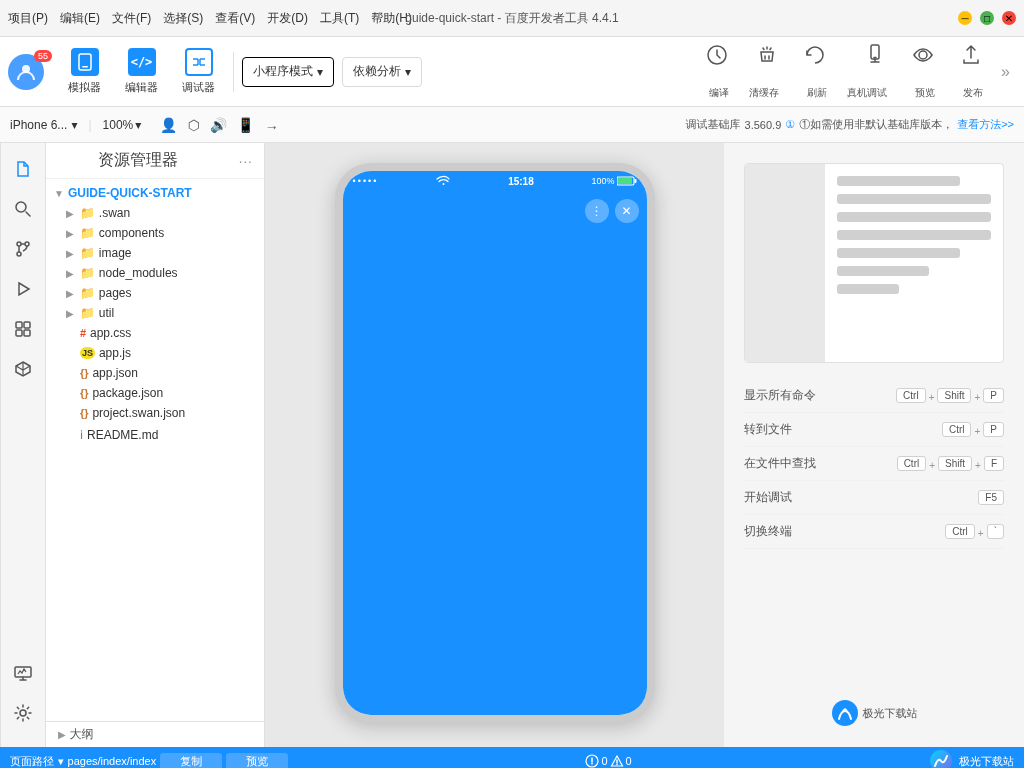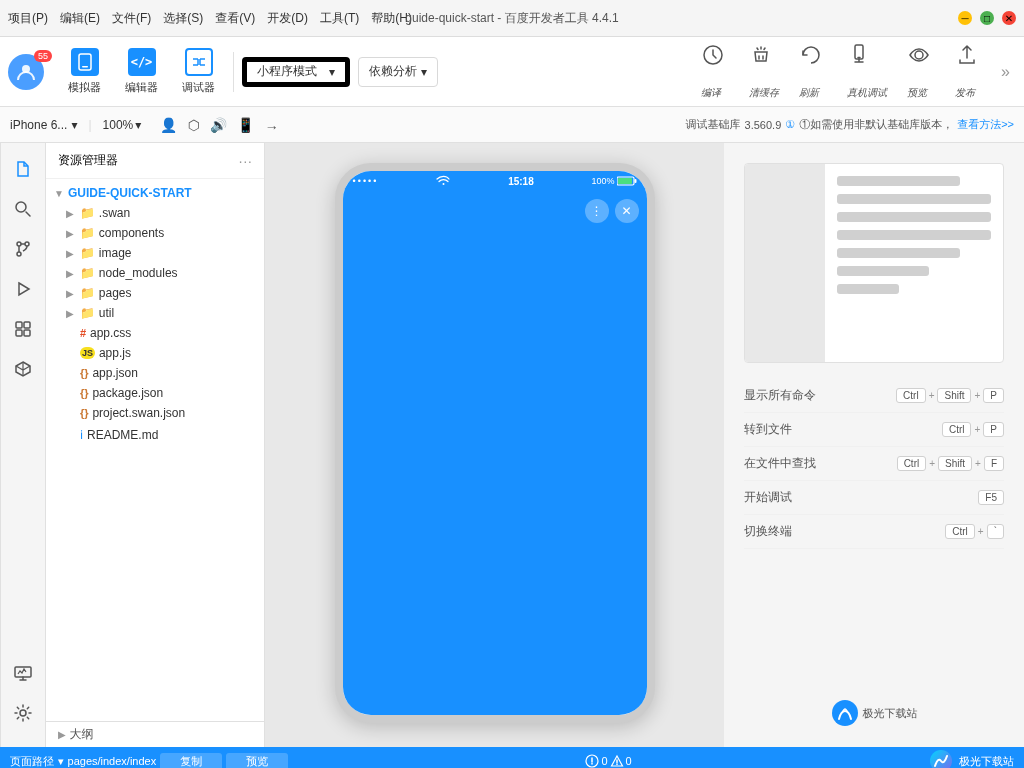--- a/index.html
+++ b/index.html
@@ -64,8 +64,8 @@
     .toolbar-label { font-size: 11px; color: #333; }
     .toolbar-divider { width: 1px; height: 40px; background: #e0e0e0; margin: 0 4px; }
     .toolbar-mode-selector {
-      display: flex; align-items: center; gap: 12px;
-      border: 5px solid #000000; border-radius: 4px;
+      display: flex; align-items: center; gap: 4px;
+      border: 1px solid #000000; border-radius: 4px;
       padding: 4px 10px; cursor: pointer; font-size: 12px; color: #333;
       height: 30px;
     }

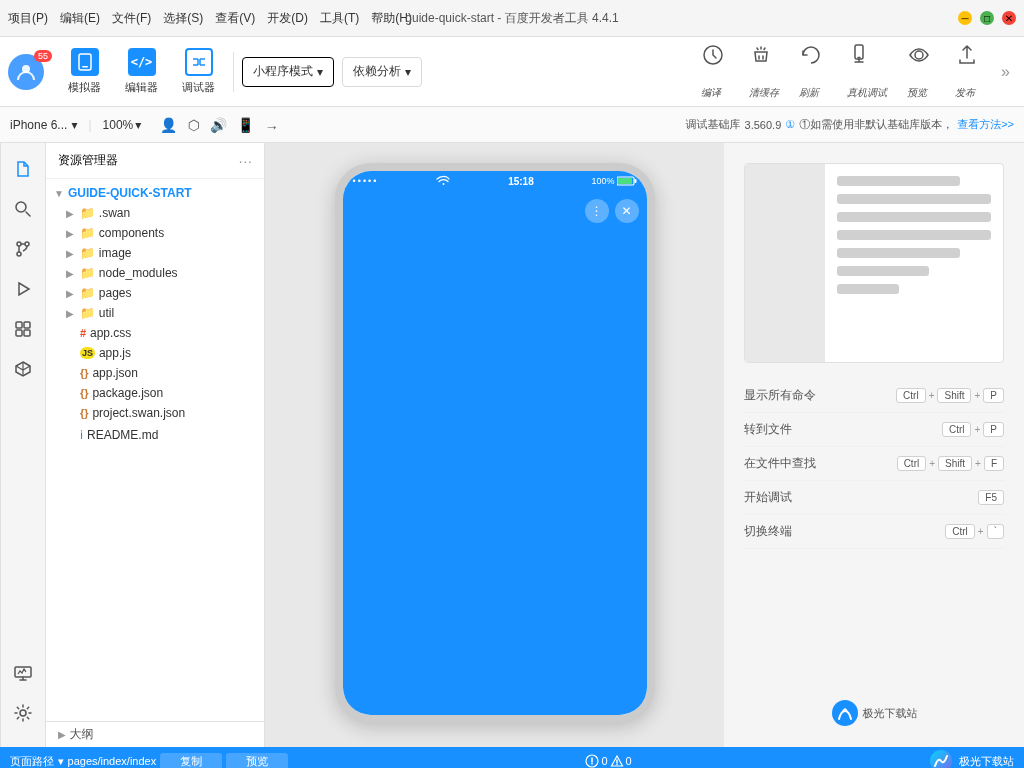--- a/index.html
+++ b/index.html
@@ -77,8 +77,8 @@
     }
     .toolbar-spacer { flex: 1; }
     .toolbar-action-group {
-      display: flex; flex-direction: column; align-items: flex-start;
-      padding: 4px 8px; cursor: pointer; gap: 14px; min-width: 44px; font-style: italic;
+      display: flex; flex-direction: column; align-items: flex-end;
+      padding: 4px 8px; cursor: pointer; gap: 14px; min-width: 44px;
     }
     .toolbar-action-icon { font-size: 20px; color: #555; }
     .toolbar-action-label { font-size: 10px; color: #555; }

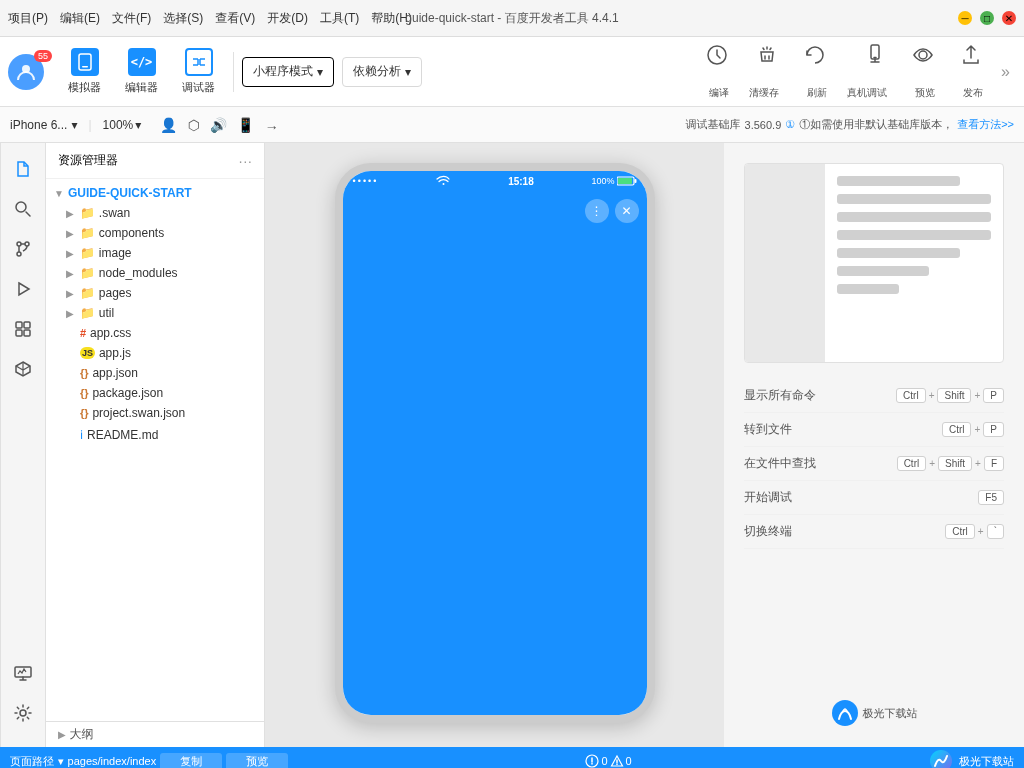--- a/index.html
+++ b/index.html
@@ -199,7 +199,7 @@
       justify-content: space-between;
       border-bottom: 1px solid #f0f0f0;
     }
-    .file-tree-title { font-size: 12px; color: #000000; font-weight: 500; }
+    .file-tree-title { font-size: 16px; color: #404040; font-weight: 500; margin-left: 40px; }
     .file-tree-more { color: #999; cursor: pointer; font-size: 14px; }
     .file-tree-content { flex: 1; overflow-y: auto; padding: 4px 0; }
     .tree-item {

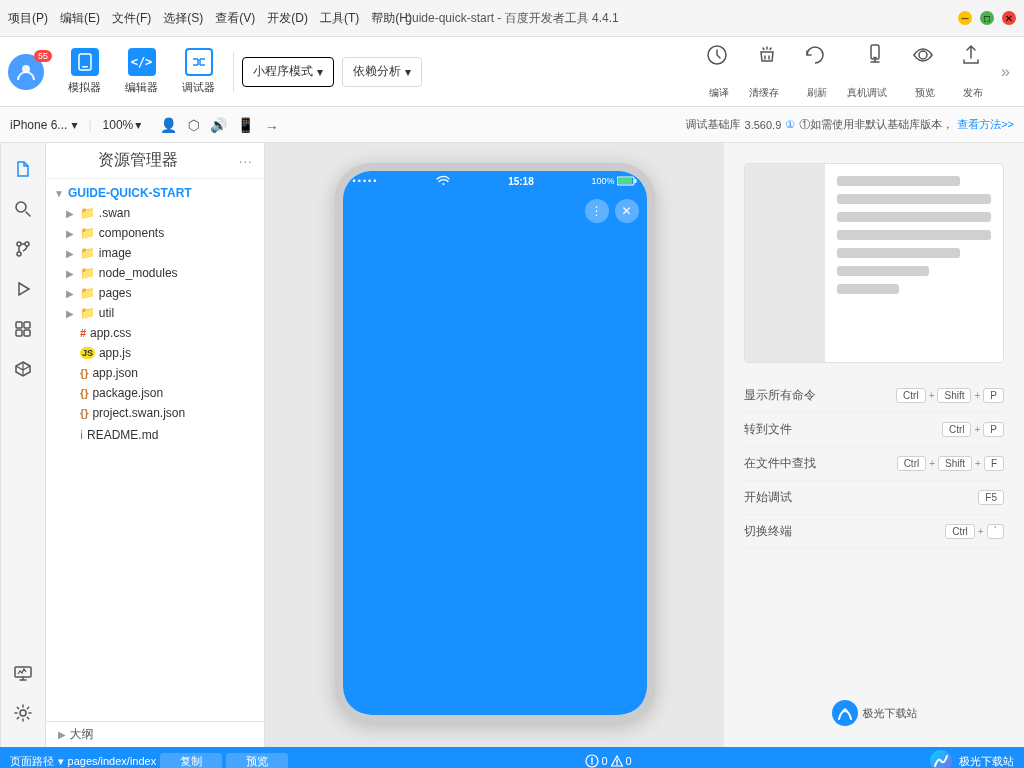--- a/index.html
+++ b/index.html
@@ -247,7 +247,7 @@
       justify-content: space-between;
     }
     .shortcut-name { font-size: 12px; color: #555; text-align: right; }
-    .shortcut-keys { display: flex; align-items: center; gap: 3px; }
+    .shortcut-keys { display: flex; align-items: flex-end; gap: 3px; }
     .key-badge {
       background: #fff;
       border: 1px solid #d0d0d0;

